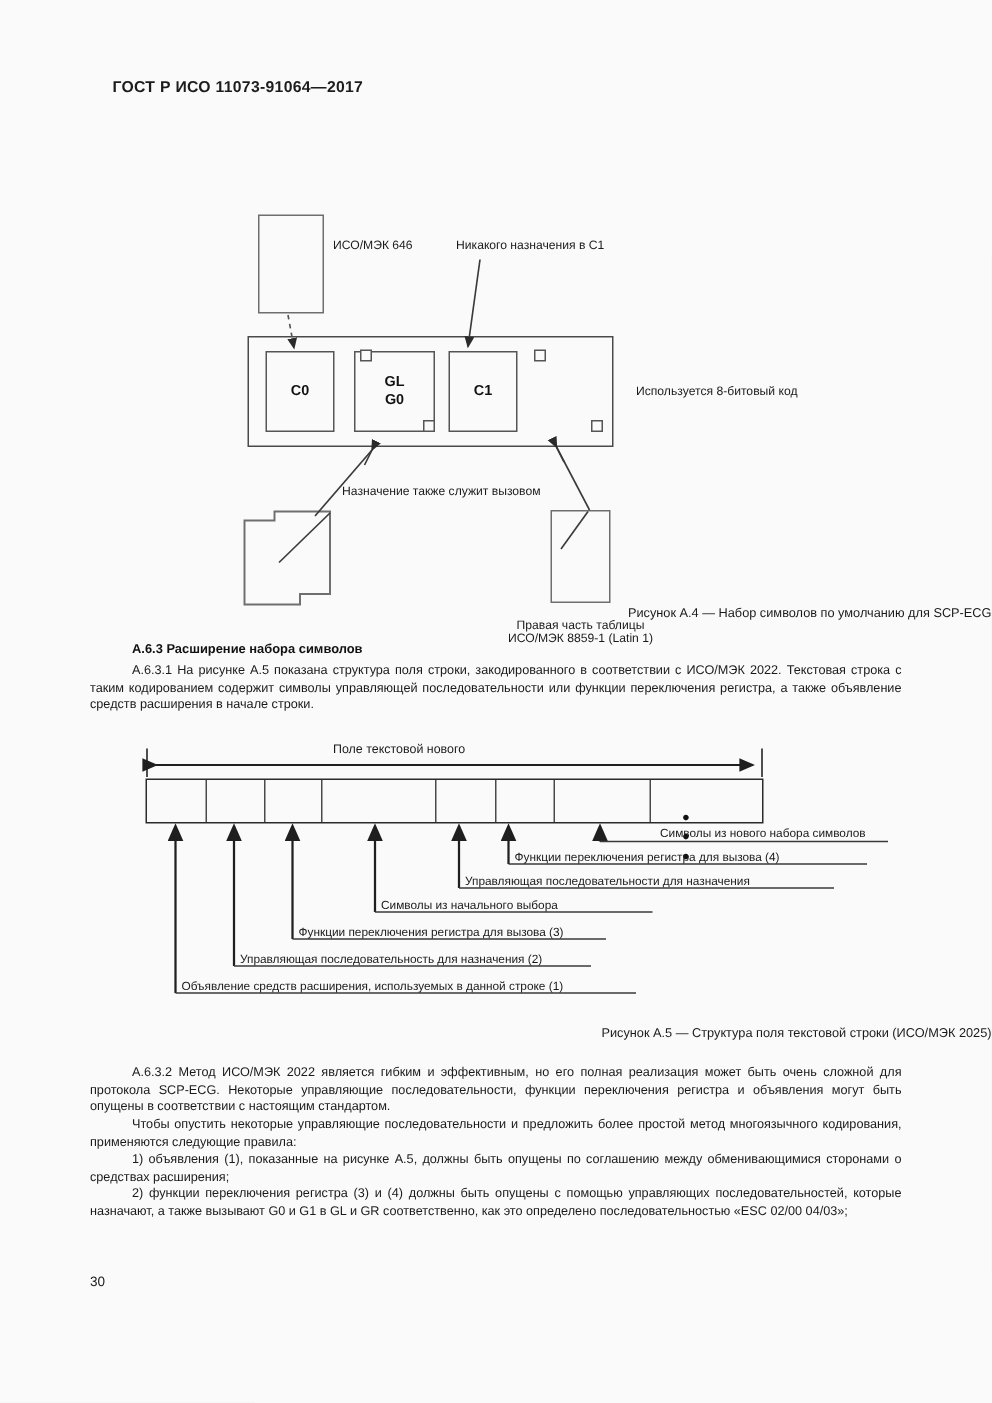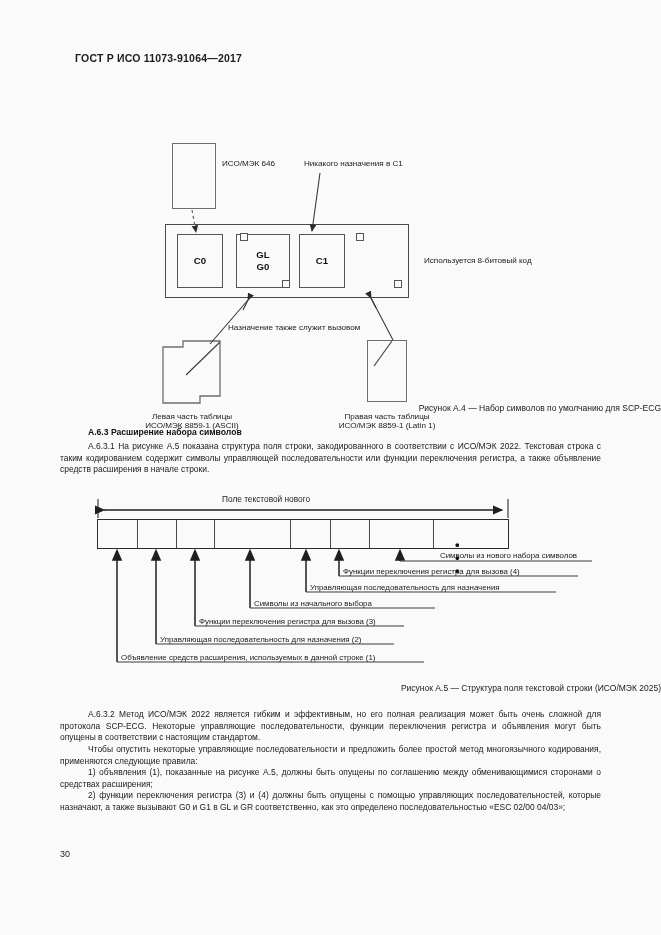--- a/index.html
+++ b/index.html
@@ -201,10 +201,6 @@
     <svg class="overlay" width="661" height="400">
       <polygon points="163,299 183,299 183,293 220,293 220,348 200,348 200,355 163,355" fill="#fafafa" stroke="#6e6e6e" stroke-width="1.3"></polygon>
     </svg>
-    <div class="fig-label ctr" style="left:112px;top:364px;width:160px;">
-      <div>Левая часть таблицы</div>
-      <div>ИСО/МЭК 8859-1 (ASCII)</div>
-    </div>
 
     <div class="box" style="left:367px;top:292px;width:40px;height:62px;"></div>
     <div class="fig-label ctr" style="left:307px;top:364px;width:160px;">

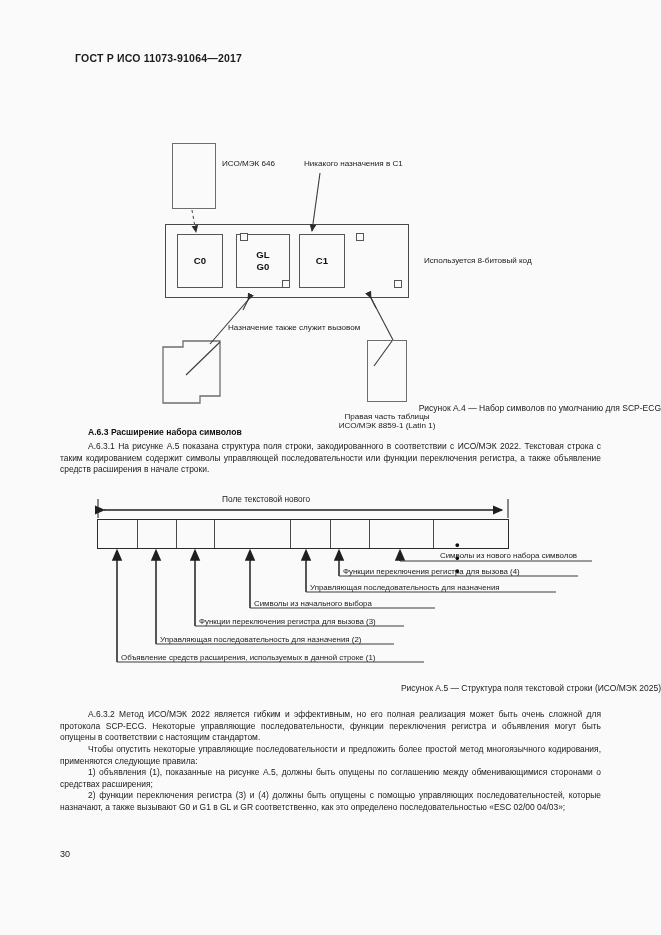--- a/index.html
+++ b/index.html
@@ -297,7 +297,7 @@
 
     <div class="callout" style="left:404px;top:551px;padding-left:36px;">Символы из нового набора символов</div>
     <div class="callout" style="left:343px;top:567px;">Функции переключения регистра для вызова (4)</div>
-    <div class="callout" style="left:310px;top:583px;">Управляющая последовательность для назначения</div>
+    <div class="callout" style="left:310px;top:583px;">Управляющая последовательности для назначения</div>
     <div class="callout" style="left:254px;top:599px;">Символы из начального выбора</div>
     <div class="callout" style="left:199px;top:617px;">Функции переключения регистра для вызова (3)</div>
     <div class="callout" style="left:160px;top:635px;">Управляющая последовательность для назначения (2)</div>

